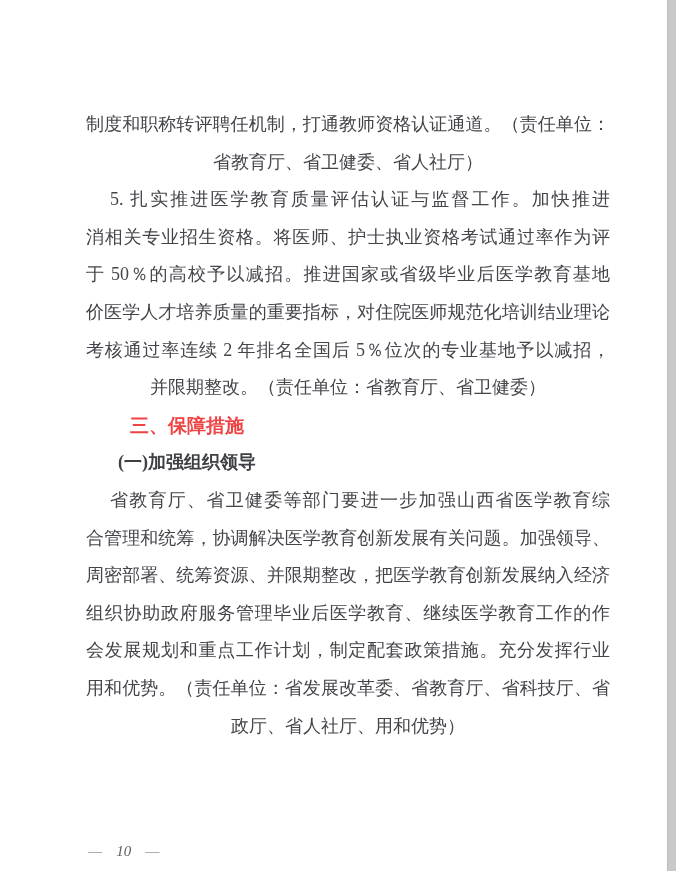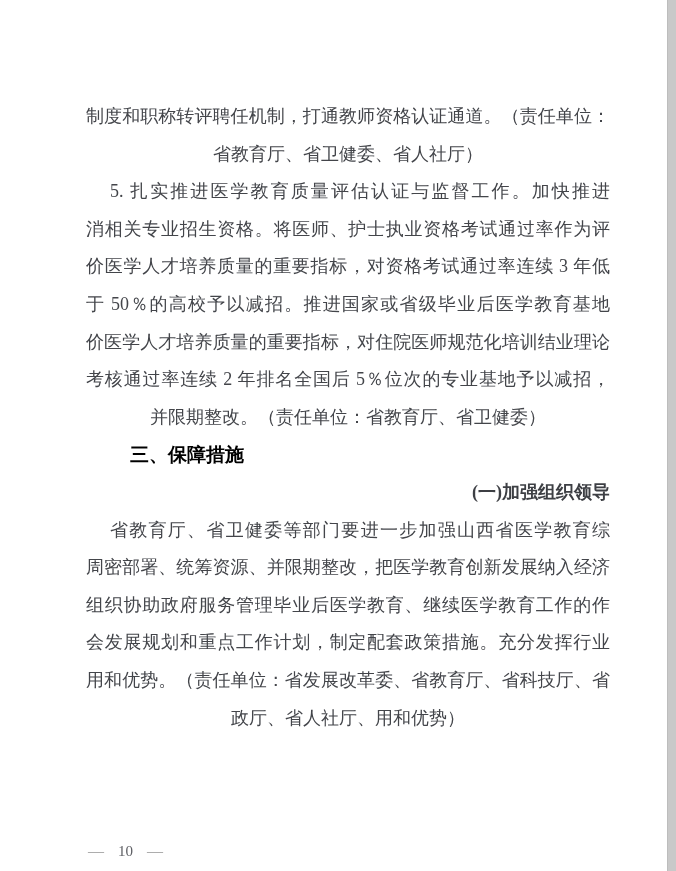--- a/index.html
+++ b/index.html
@@ -27,7 +27,7 @@
   .content {
     position: absolute;
     left: 86px;
-    top: 98px;
+    top: 106px;
     width: 524px;
     color: #43454a;
   }

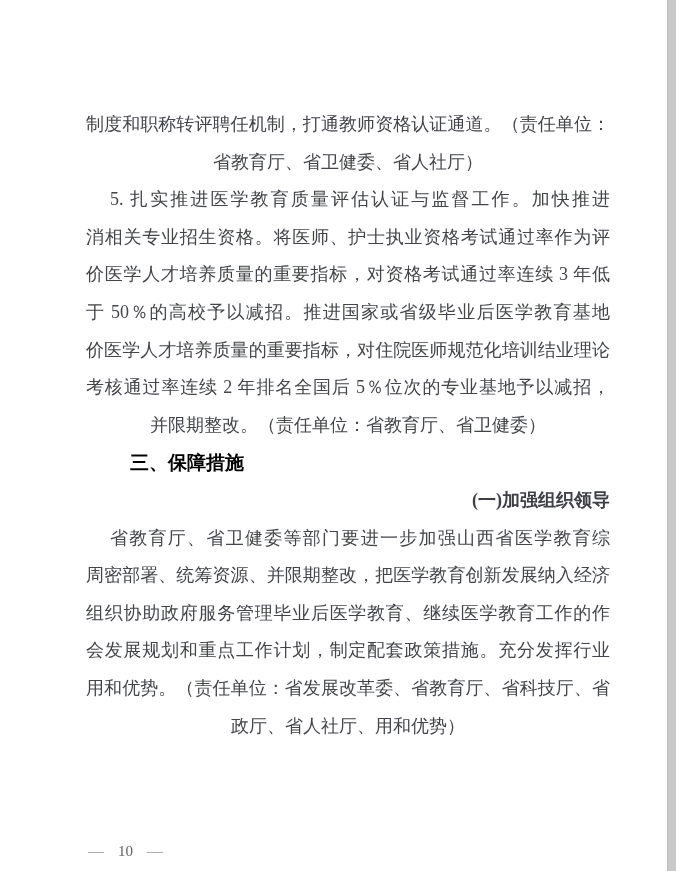--- a/index.html
+++ b/index.html
@@ -94,7 +94,6 @@
     <div class="line end">省教育厅、省卫健委、省人社厅）</div>
     <div class="line j indent">5. 扎实推进医学教育质量评估认证与监督工作。加快推进</div>
     <div class="line j">消相关专业招生资格。将医师、护士执业资格考试通过率作为评</div>
-    <div class="line j">价医学人才培养质量的重要指标，对资格考试通过率连续 3 年低</div>
     <div class="line j">于 50％的高校予以减招。推进国家或省级毕业后医学教育基地</div>
     <div class="line j">价医学人才培养质量的重要指标，对住院医师规范化培训结业理论</div>
     <div class="line j">考核通过率连续 2 年排名全国后 5％位次的专业基地予以减招，</div>

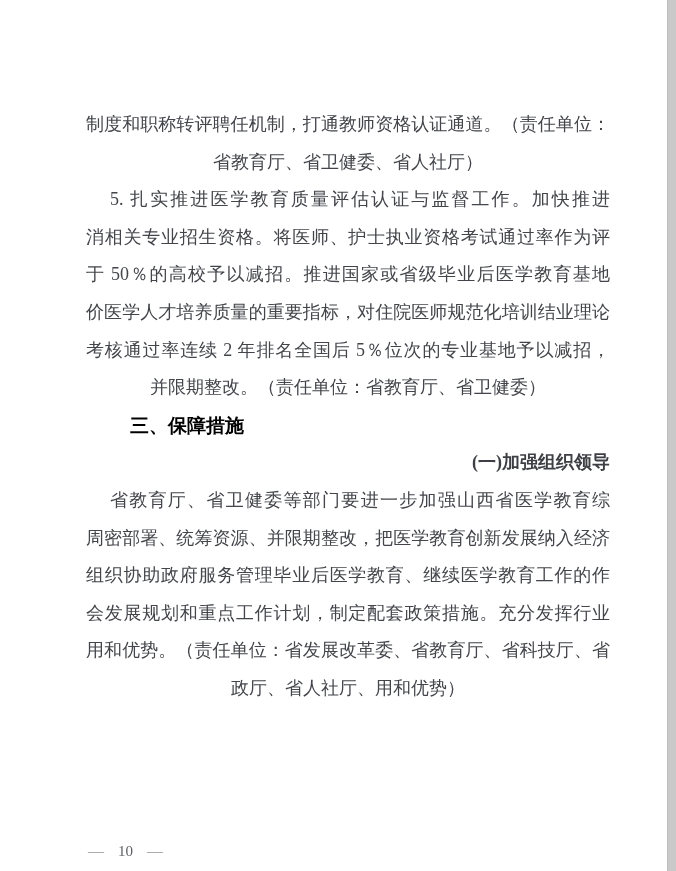--- a/index.html
+++ b/index.html
@@ -54,7 +54,7 @@
     font-family: "Liberation Sans", "DejaVu Sans", sans-serif;
     font-weight: bold;
     font-size: 19px;
-    color: #000000;
+    color: #ef4444;
     padding-left: 44px;
     text-align: left;
   }

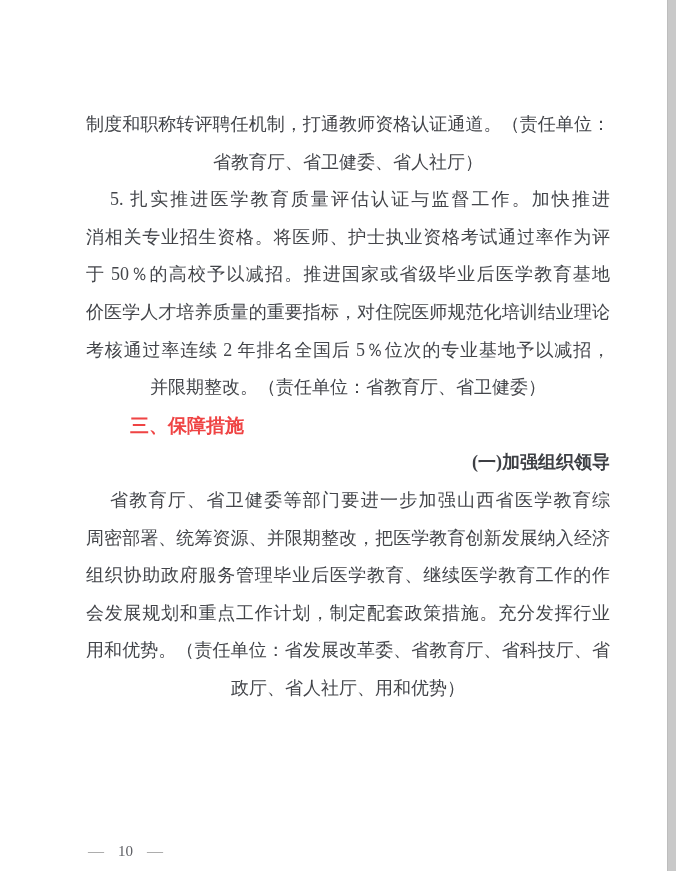--- a/index.html
+++ b/index.html
@@ -63,7 +63,7 @@
     font-size: 18px;
     color: #3d3f44;
     padding-left: 32px;
-    text-align: right;
+    text-align: left;
   }
   .footer {
     position: absolute;

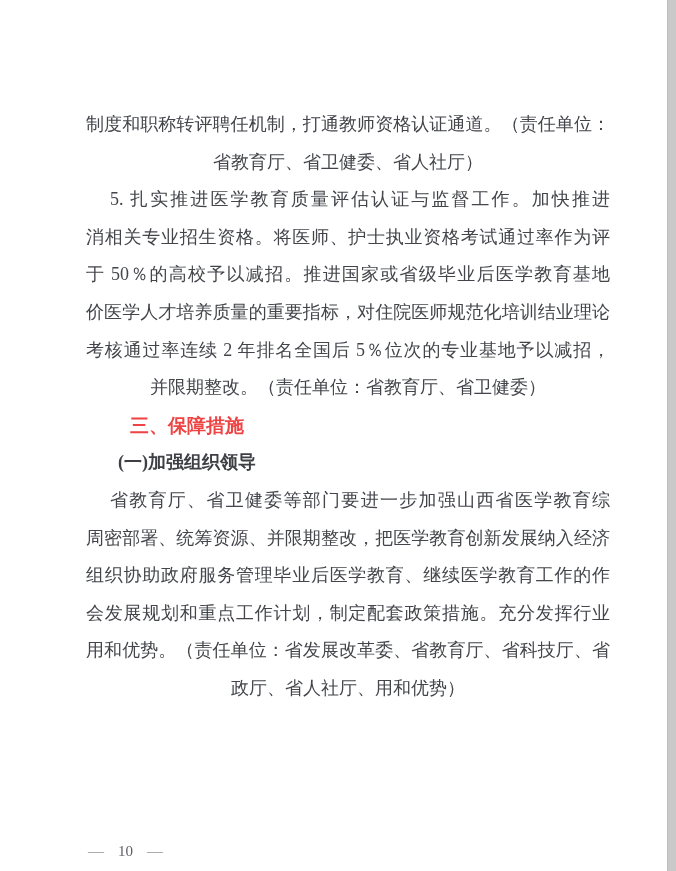--- a/index.html
+++ b/index.html
@@ -101,6 +101,7 @@
     <div class="line heading">三、保障措施</div>
     <div class="line subheading">(一)加强组织领导</div>
     <div class="line j indent">省教育厅、省卫健委等部门要进一步加强山西省医学教育综</div>
+    <div class="line j">合管理和统筹，协调解决医学教育创新发展有关问题。加强领导、</div>
     <div class="line j">周密部署、统筹资源、并限期整改，把医学教育创新发展纳入经济社</div>
     <div class="line j">组织协助政府服务管理毕业后医学教育、继续医学教育工作的作</div>
     <div class="line j">会发展规划和重点工作计划，制定配套政策措施。充分发挥行业</div>

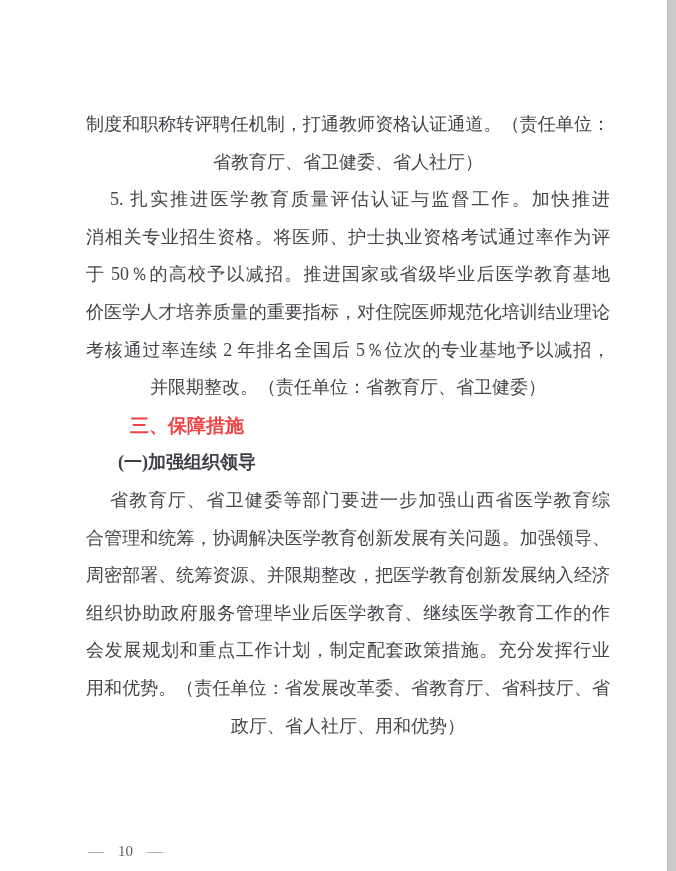--- a/index.html
+++ b/index.html
@@ -73,6 +73,7 @@
     line-height: 20px;
     font-size: 16px;
     color: #9a9a9a;
+    font-style: italic;
   }
   .footer .dash {
     color: #a0a0a0;

